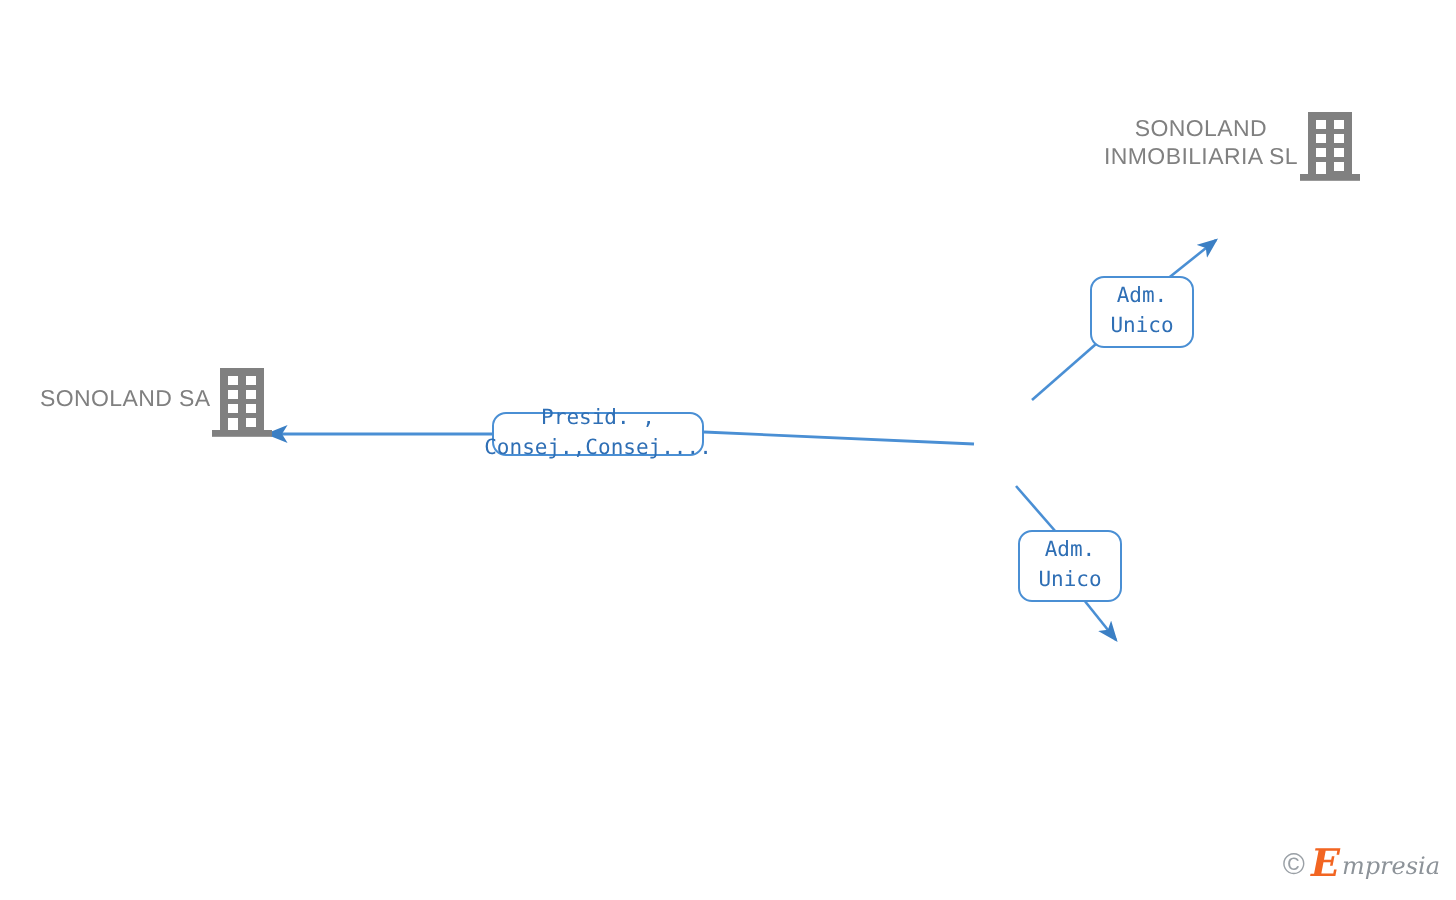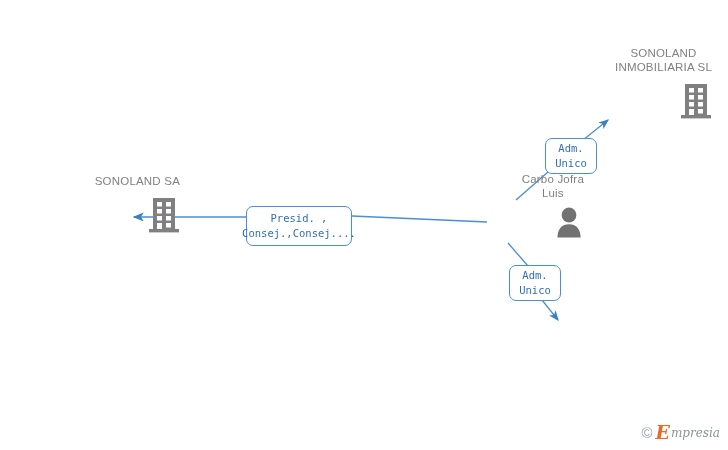--- a/index.html
+++ b/index.html
@@ -30,8 +30,7 @@
   .node {
     position: absolute;
     display: flex;
-    flex-direction: column;
-    align-items: flex-end;
+    align-items: center;
     width: 160px;
   }
   .node-label {

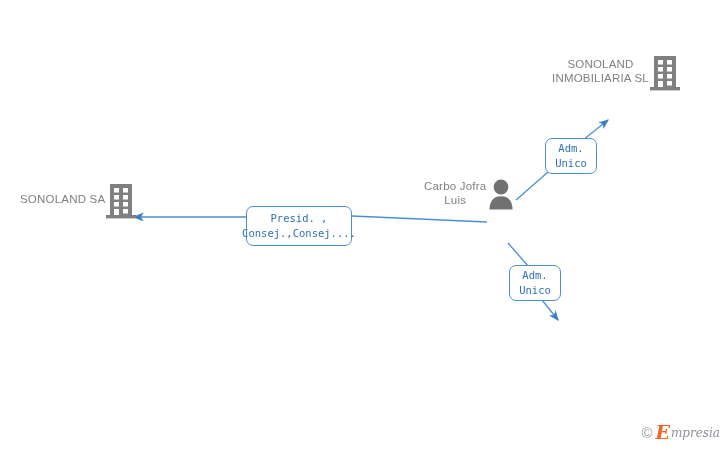--- a/index.html
+++ b/index.html
@@ -172,16 +172,6 @@
     </span>
   </div>
 
-  <div class="node" style="left:424px; top:172px;">
-    <div class="node-label">Carbo Jofra
-Luis</div>
-    <span class="person" style="margin-top:6px;">
-      <svg width="30" height="32" viewBox="0 0 30 32">
-        <circle cx="15" cy="9" r="7.4" fill="#727272"></circle>
-        <path d="M15 18.2 C6.5 18.2 3.6 24.2 3.4 31.5 L26.6 31.5 C26.4 24.2 23.5 18.2 15 18.2 Z" fill="#727272"></path>
-      </svg>
-    </span>
-  </div>
 
 
   <div class="relbox" style="left:545px; top:138px; width:52px; height:36px;">Adm.

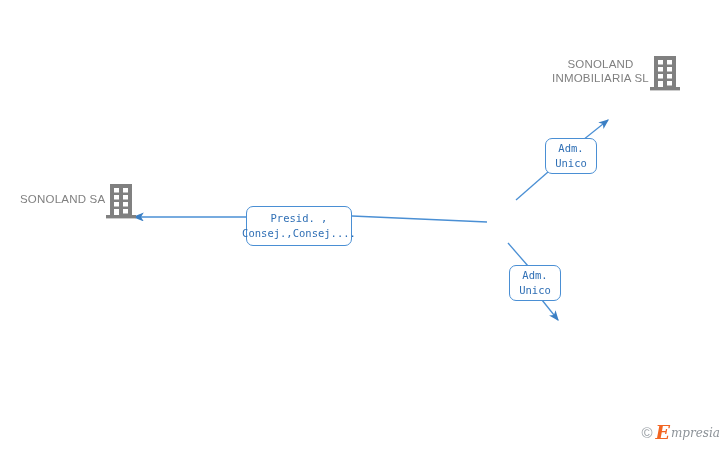--- a/index.html
+++ b/index.html
@@ -177,7 +177,7 @@
   <div class="relbox" style="left:545px; top:138px; width:52px; height:36px;">Adm.
 Unico</div>
 
-  <div class="relbox" style="left:246px; top:206px; width:106px; height:40px;">Presid. ,
+  <div class="relbox" style="left:246px; top:206px; width:106px; height:22px;">Presid. ,
 Consej.,Consej....</div>
 
   <div class="relbox" style="left:509px; top:265px; width:52px; height:36px;">Adm.

